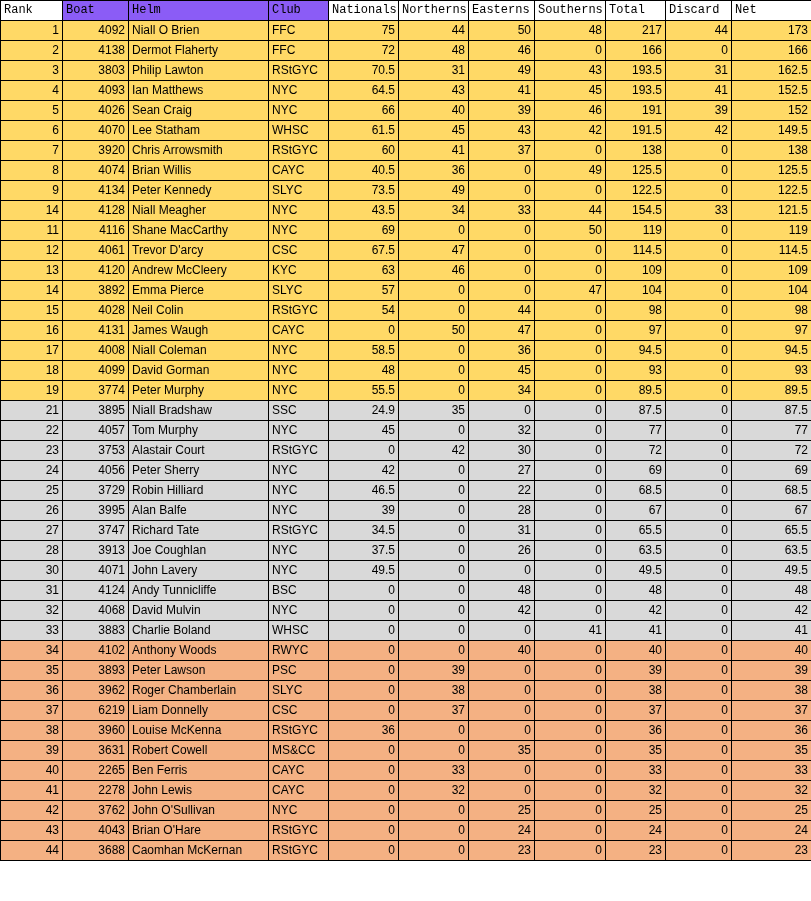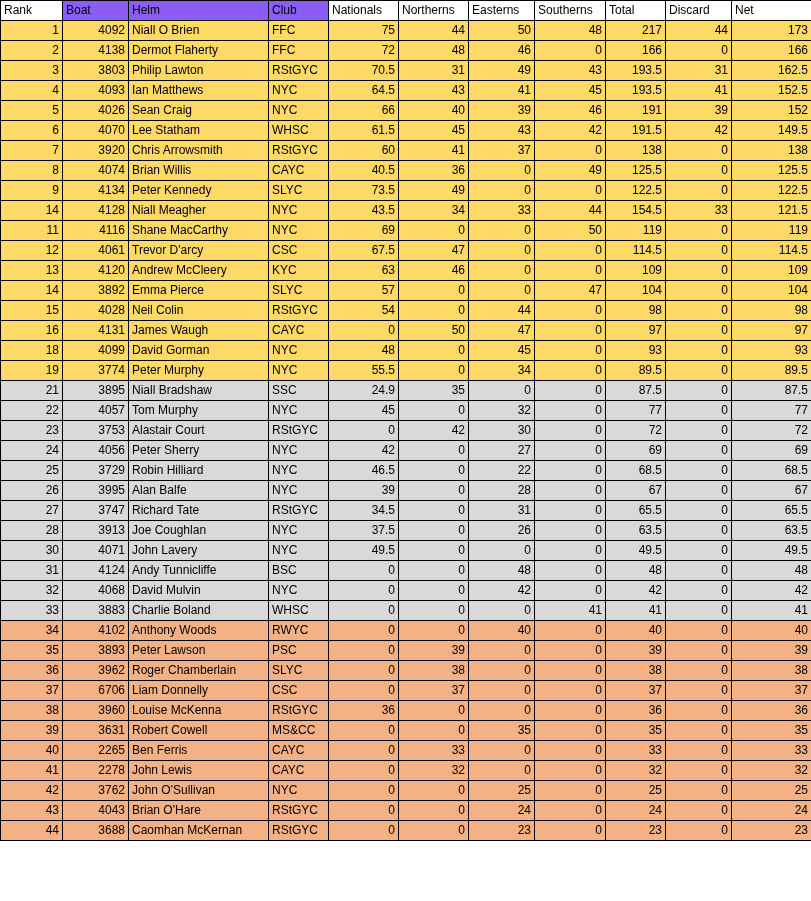--- a/index.html
+++ b/index.html
@@ -50,6 +50,7 @@
   thead th {
     background: #ffffff;
     text-align: left;
+    font-family: Liberation Mono, monospace;
   }
   thead th.hdr-num {
     text-align: left;

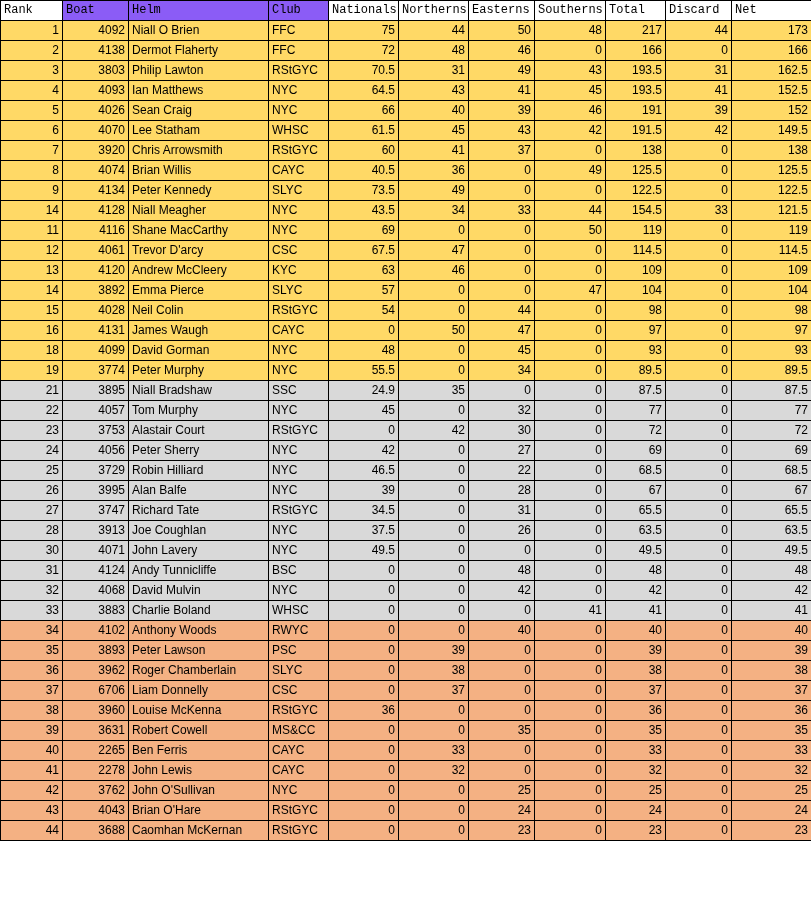--- a/index.html
+++ b/index.html
@@ -312,6 +312,19 @@
           <td class="num">97</td>
         </tr>
         <tr class="tier-gold">
+          <td class="num">17</td>
+          <td class="num">4008</td>
+          <td class="txt">Niall Coleman</td>
+          <td class="txt">NYC</td>
+          <td class="num">58.5</td>
+          <td class="num">0</td>
+          <td class="num">36</td>
+          <td class="num">0</td>
+          <td class="num">94.5</td>
+          <td class="num">0</td>
+          <td class="num">94.5</td>
+        </tr>
+        <tr class="tier-gold">
           <td class="num">18</td>
           <td class="num">4099</td>
           <td class="txt">David Gorman</td>

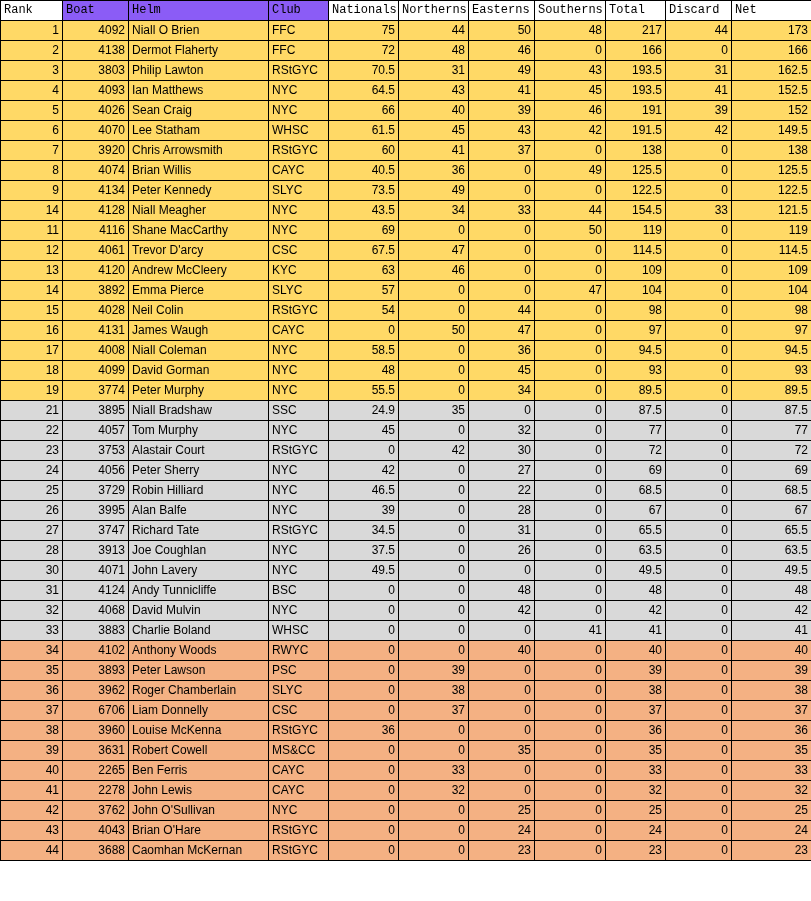--- a/index.html
+++ b/index.html
@@ -547,7 +547,7 @@
         </tr>
         <tr class="tier-salmon">
           <td class="num">37</td>
-          <td class="num">6706</td>
+          <td class="num">6219</td>
           <td class="txt">Liam Donnelly</td>
           <td class="txt">CSC</td>
           <td class="num">0</td>

